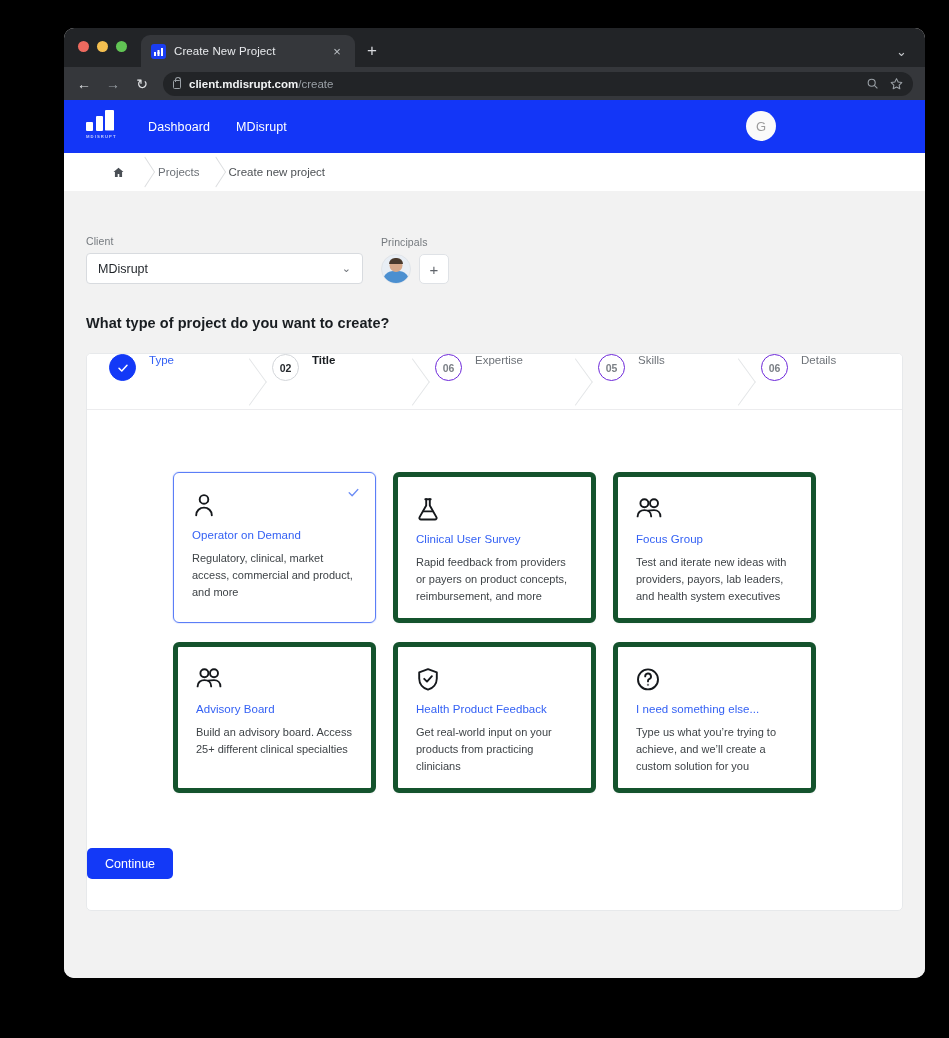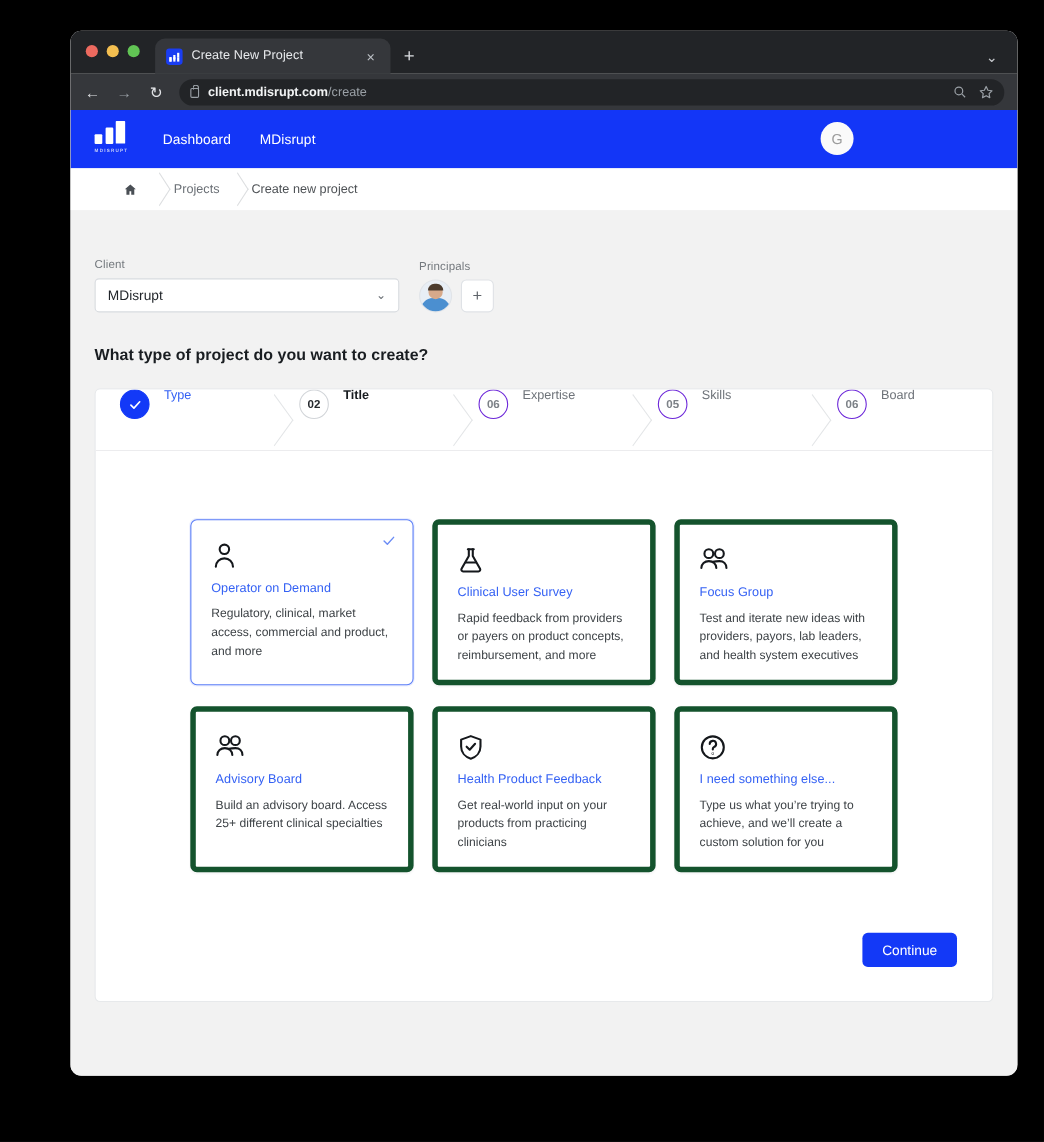--- a/index.html
+++ b/index.html
@@ -479,7 +479,7 @@
           </div>
           <div class="step">
             <span class="step-bullet">06</span>
-            <span class="step-label">Board</span>
+            <span class="step-label">Details</span>
           </div>
         </div>
 

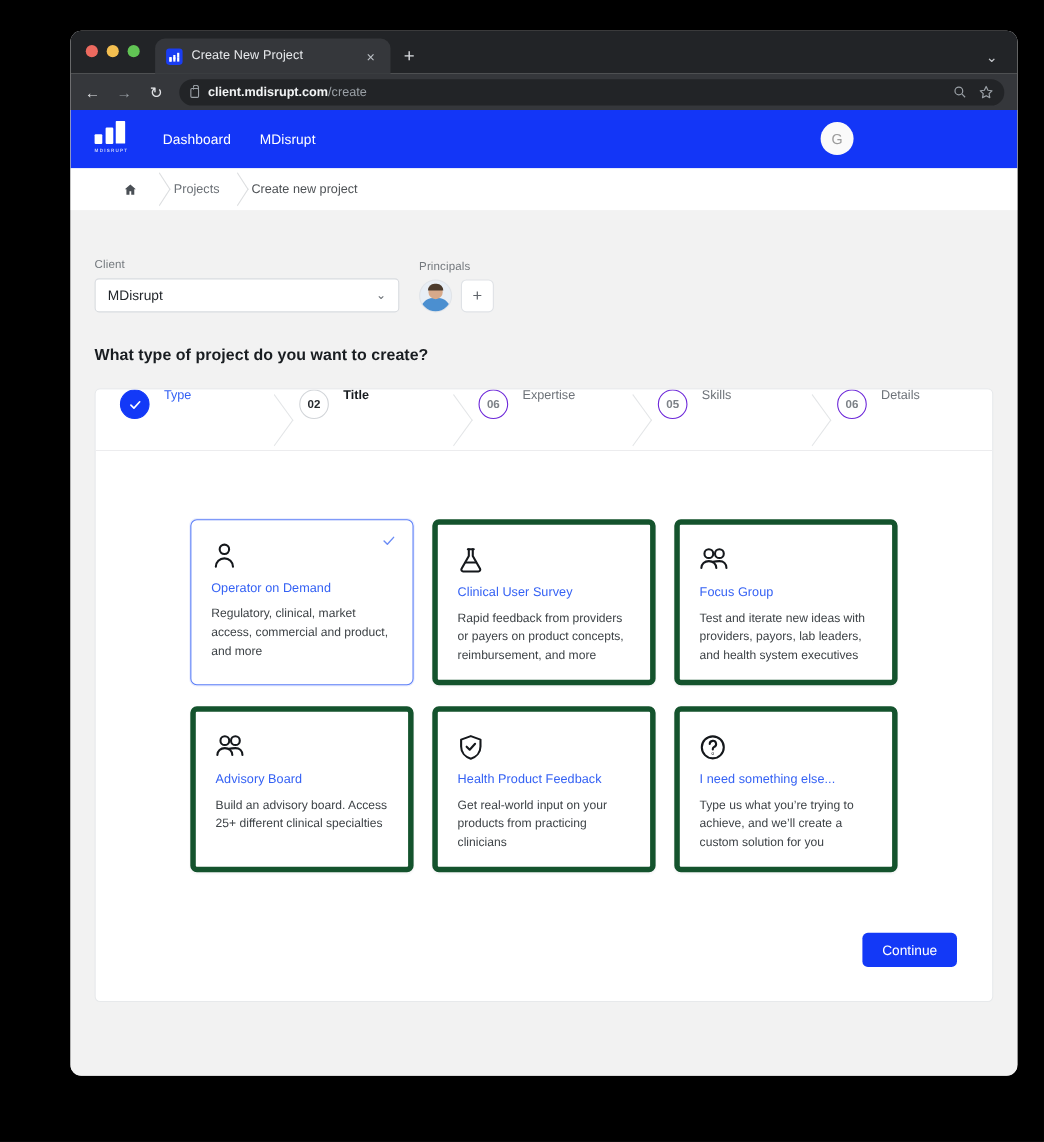--- a/index.html
+++ b/index.html
@@ -342,7 +342,7 @@
   
   .card-footer {
     padding: 55px 32px 31px 0;
-    display: flex; justify-content: flex-end;
+    display: flex; 
   }
   .continue-btn {
     background: #1339f7; color: #fff;

